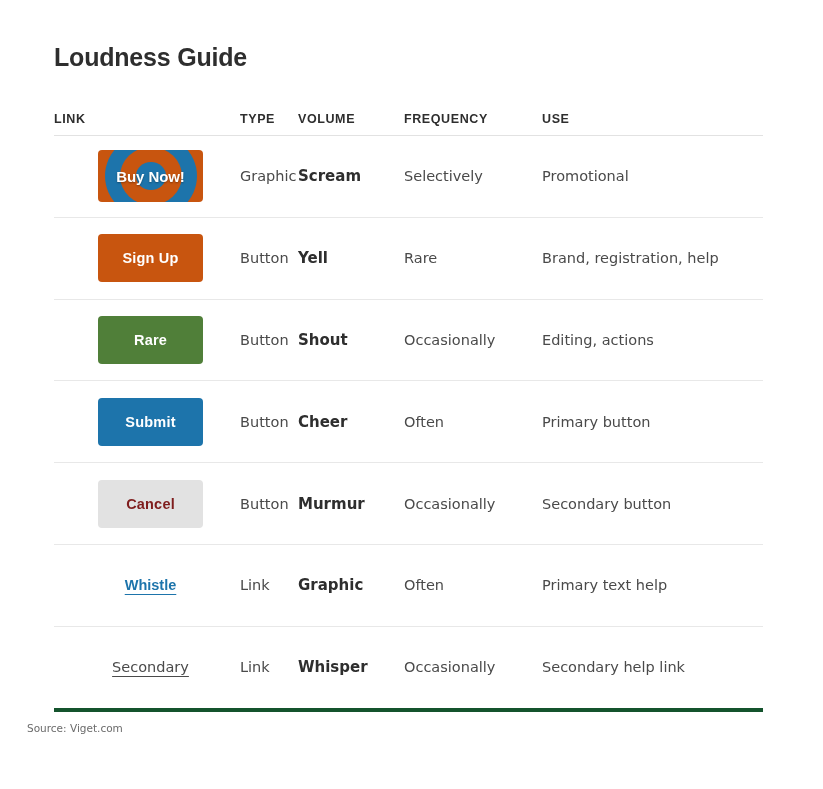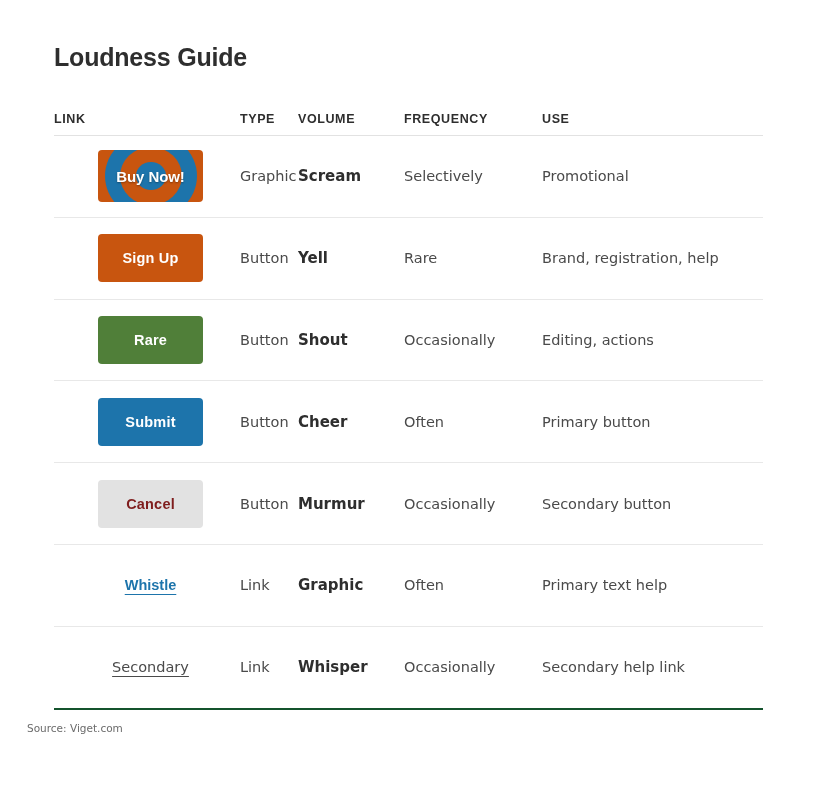--- a/index.html
+++ b/index.html
@@ -66,7 +66,7 @@
     height: 80.8px;
     border-bottom: 1px solid #e8e8e8;
   }
-  .row:last-child { border-bottom: 2px solid #14532d; }
+  .row:last-child { border-bottom: 4px solid #14532d; }
 
   .cell {
     position: absolute;

